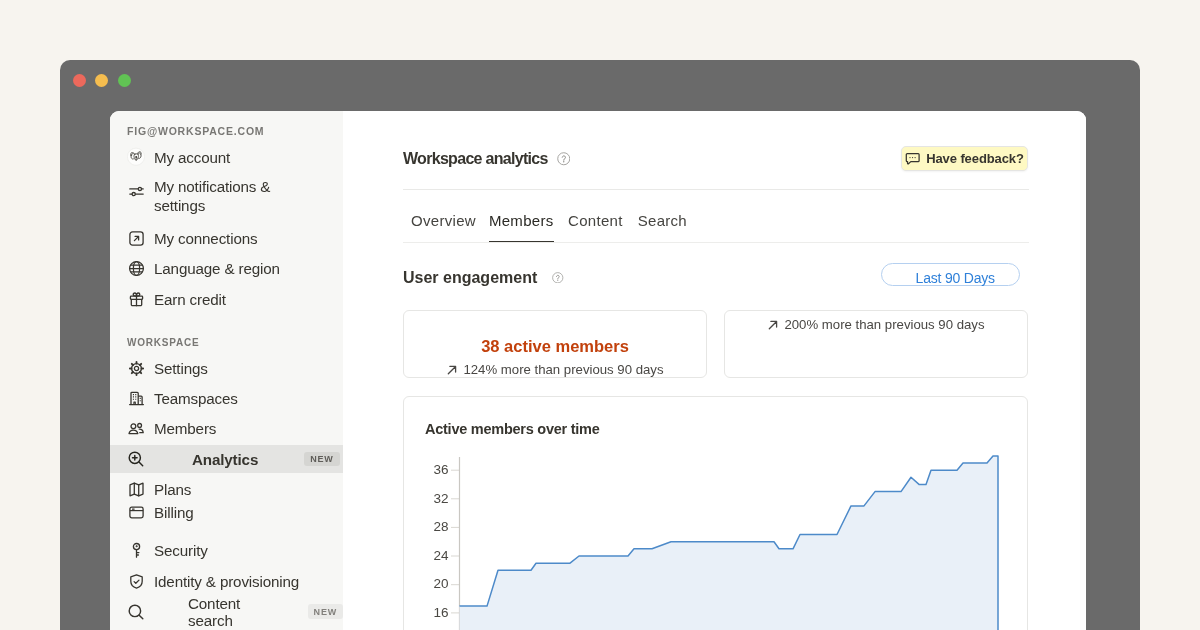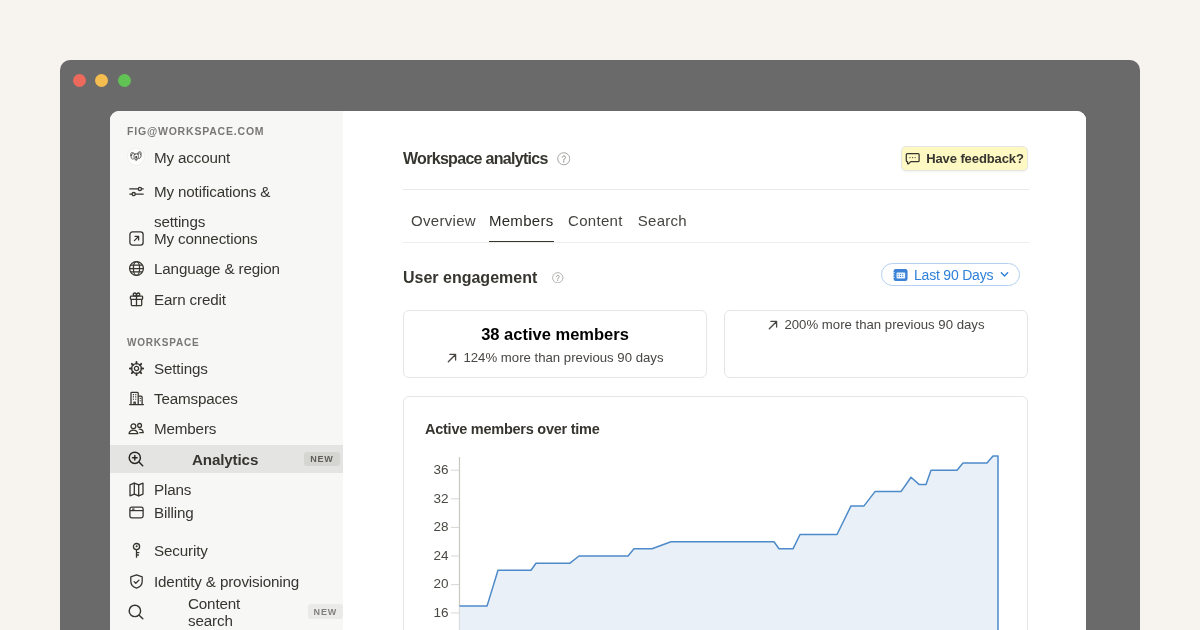--- a/index.html
+++ b/index.html
@@ -68,7 +68,7 @@
               <circle cx="5.7" cy="11.1" r="1.6"></circle>
             </svg>
         </span>
-          <span style="line-height:30px;">My notifications &amp;<br>settings</span>
+          <span style="line-height:19px;">My notifications &amp;<br>settings</span>
         </div>
         <div class="srow" style="top:112px;"><span class="ic">
           <svg width="17" height="17" viewBox="0 0 17 17" fill="none" stroke="#37352f" stroke-width="1.3" stroke-linejoin="round" stroke-linecap="round">

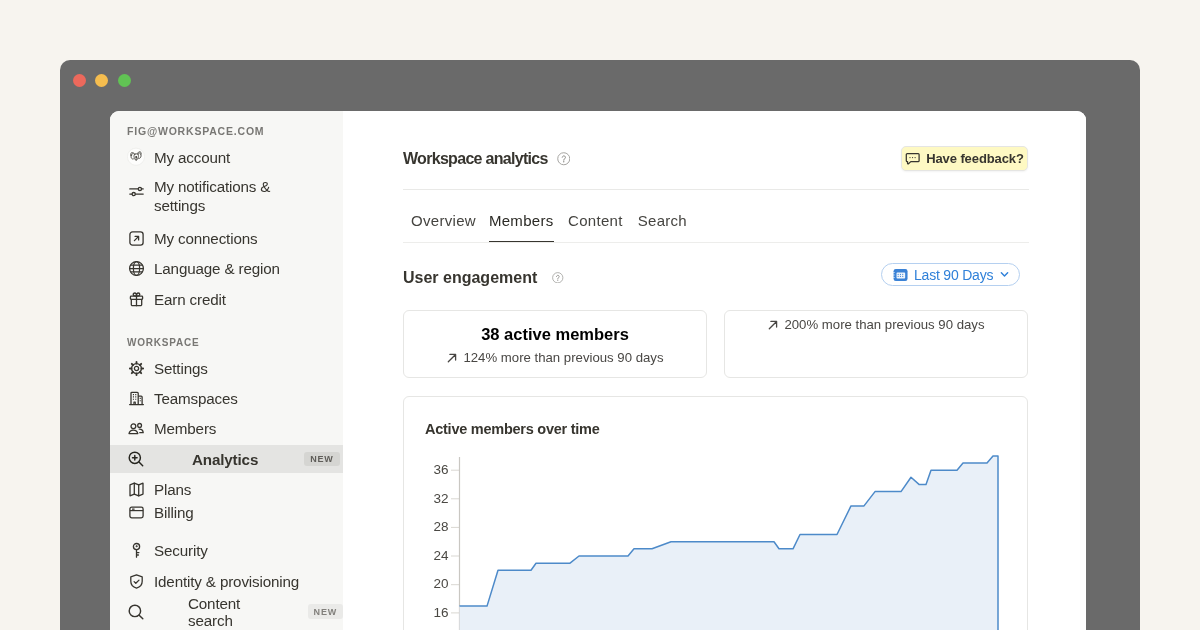--- a/index.html
+++ b/index.html
@@ -26,7 +26,7 @@
   .tabs .tab.on { color:#2b2a25; border-bottom:2px solid #37352f; }
   .div2 { position:absolute; left:60px; top:131px; width:626px; height:1px; background:#ededeb; }
   .h2 { position:absolute; left:60px; top:157.5px; font-size:16px; font-weight:bold; letter-spacing:0px; color:#37352f; display:flex; align-items:center; }
-  .pill { position:absolute; left:538px; top:152px; width:139px; height:23px; border:1px solid #b5d0f0; border-radius:12px; background:#fff; display:flex; align-items:center; padding-left:9.5px; color:#2f80d9; font-size:14px; letter-spacing:-0.2px; gap:6px; }
+  .pill { position:absolute; left:538px; top:152px; width:139px; height:23px; border:1px solid #b5d0f0; border-radius:12px; background:#fff; display:flex; align-items:center; padding-left:9.5px; color:#2f80d9; font-size:14px; letter-spacing:-0.2px; gap:6px;flex-direction:column; }
   .cards { position:absolute; left:60px; top:199px; width:625px; display:flex; gap:17px; }
   .card { width:304px; height:68px; border:1px solid #e6e6e4; border-radius:6px; background:#fff; text-align:center; }
   .card .big { margin-top:14px; font-size:16.5px; font-weight:bold; letter-spacing:0px; color:#000000; }

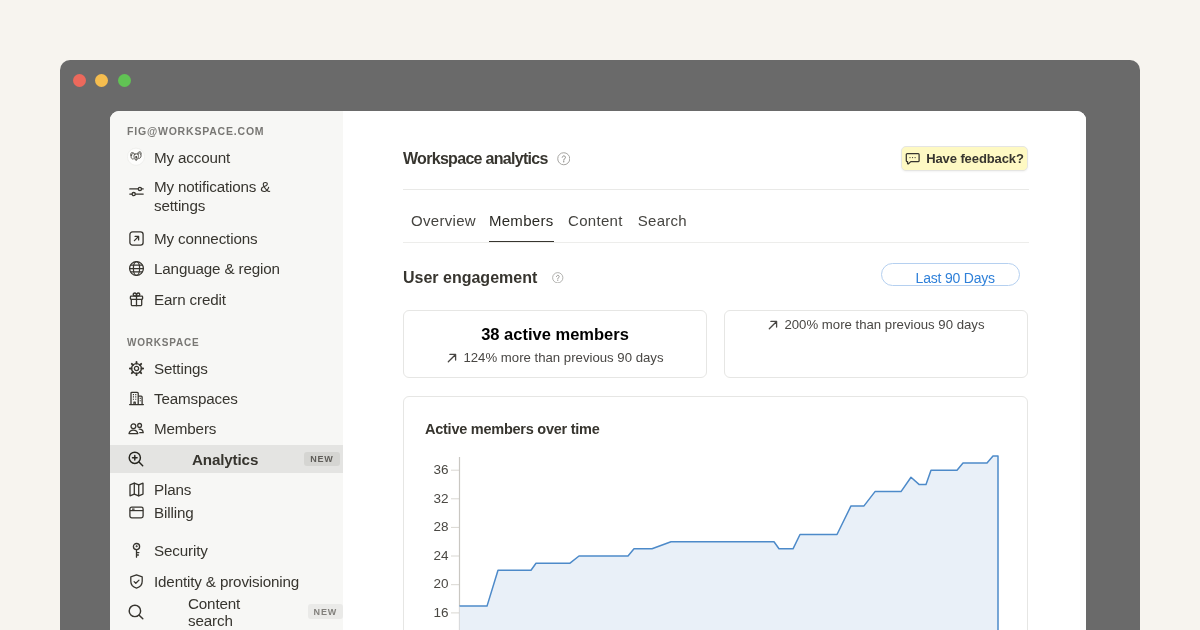--- a/index.html
+++ b/index.html
@@ -29,7 +29,7 @@
   .pill { position:absolute; left:538px; top:152px; width:139px; height:23px; border:1px solid #b5d0f0; border-radius:12px; background:#fff; display:flex; align-items:center; padding-left:9.5px; color:#2f80d9; font-size:14px; letter-spacing:-0.2px; gap:6px;flex-direction:column; }
   .cards { position:absolute; left:60px; top:199px; width:625px; display:flex; gap:17px; }
   .card { width:304px; height:68px; border:1px solid #e6e6e4; border-radius:6px; background:#fff; text-align:center; }
-  .card .big { margin-top:14px; font-size:16.5px; font-weight:bold; letter-spacing:0px; color:#000000; }
+  .card .big { margin-top:26px; font-size:16.5px; font-weight:bold; letter-spacing:0px; color:#c2410c; }
   .card .sub { margin-top:6px; font-size:13.2px; letter-spacing:0px; color:#494744; display:flex; align-items:center; justify-content:center; gap:5px; }
   .chartcard { position:absolute; left:60px; top:285px; width:625px; height:345px; border:1px solid #e6e6e4; border-radius:6px 6px 0 0; background:#fff; }
   .charttitle { position:absolute; left:21px; top:24px; font-size:14.5px; font-weight:bold; letter-spacing:-0.25px; color:#37352f; }

